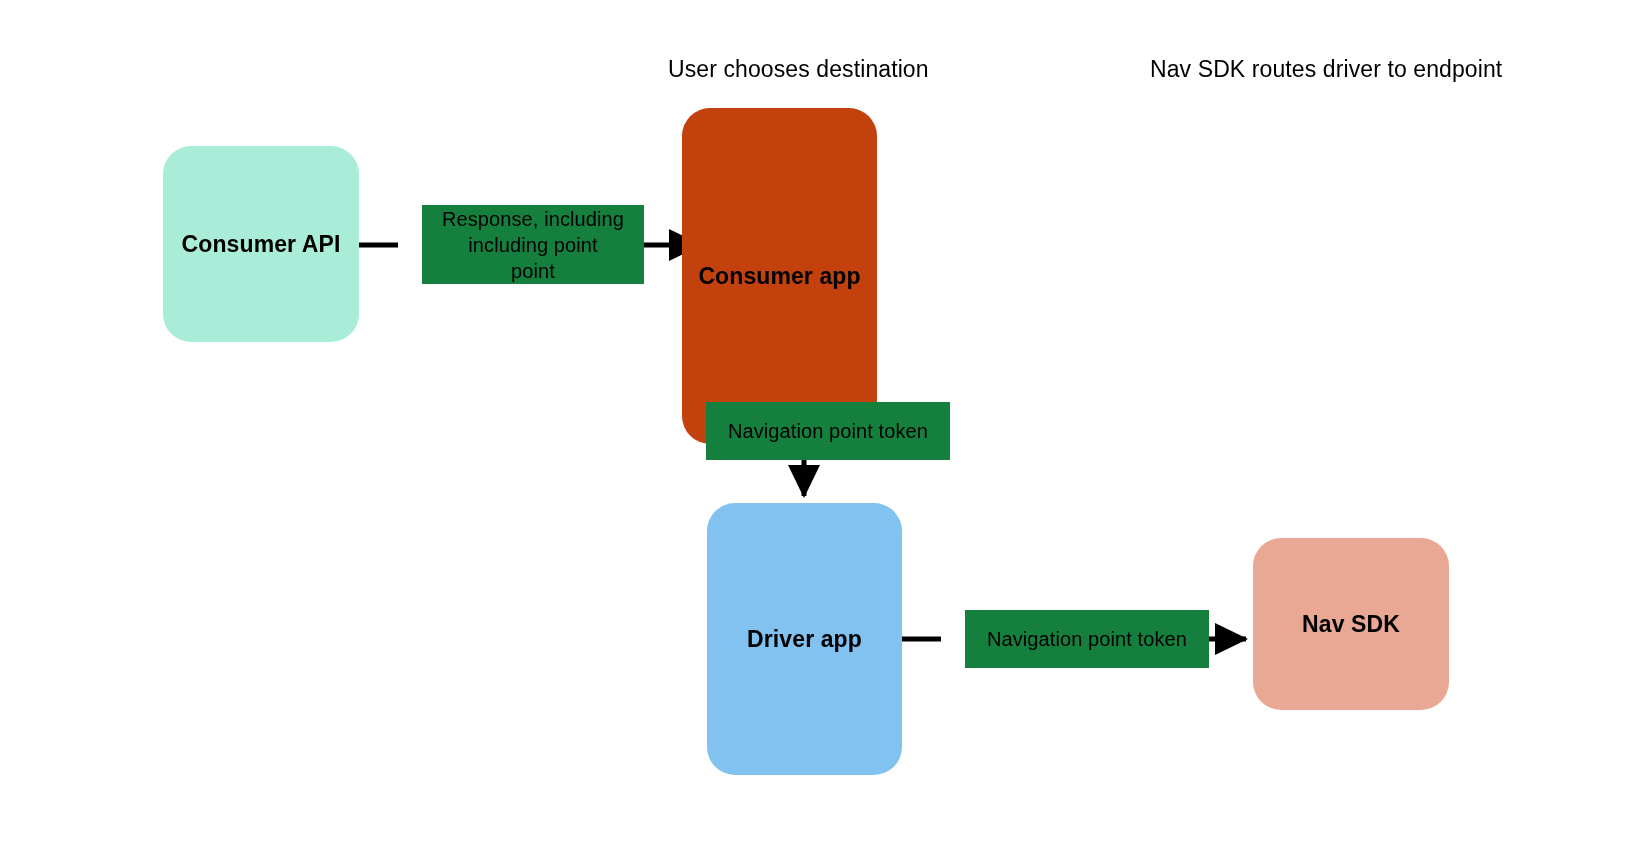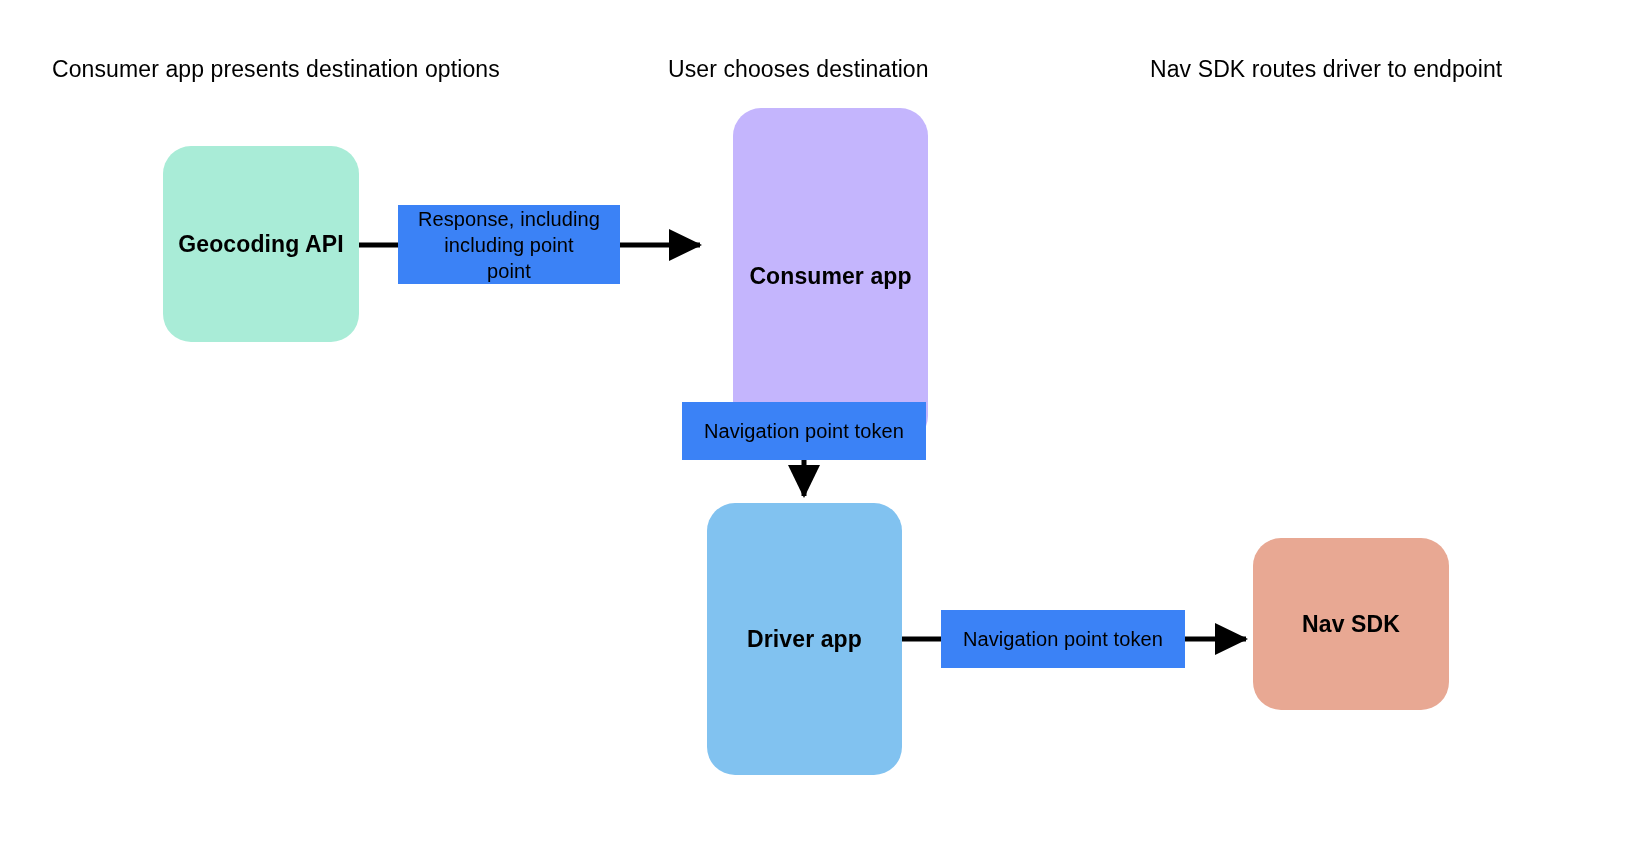--- a/index.html
+++ b/index.html
@@ -120,7 +120,6 @@
 
 <div id="canvas">
 
-  <div id="hdr-left" class="col-header">Consumer app presents destination options</div>
 
   <div id="hdr-right" class="col-header">Nav SDK routes driver to endpoint</div>
 

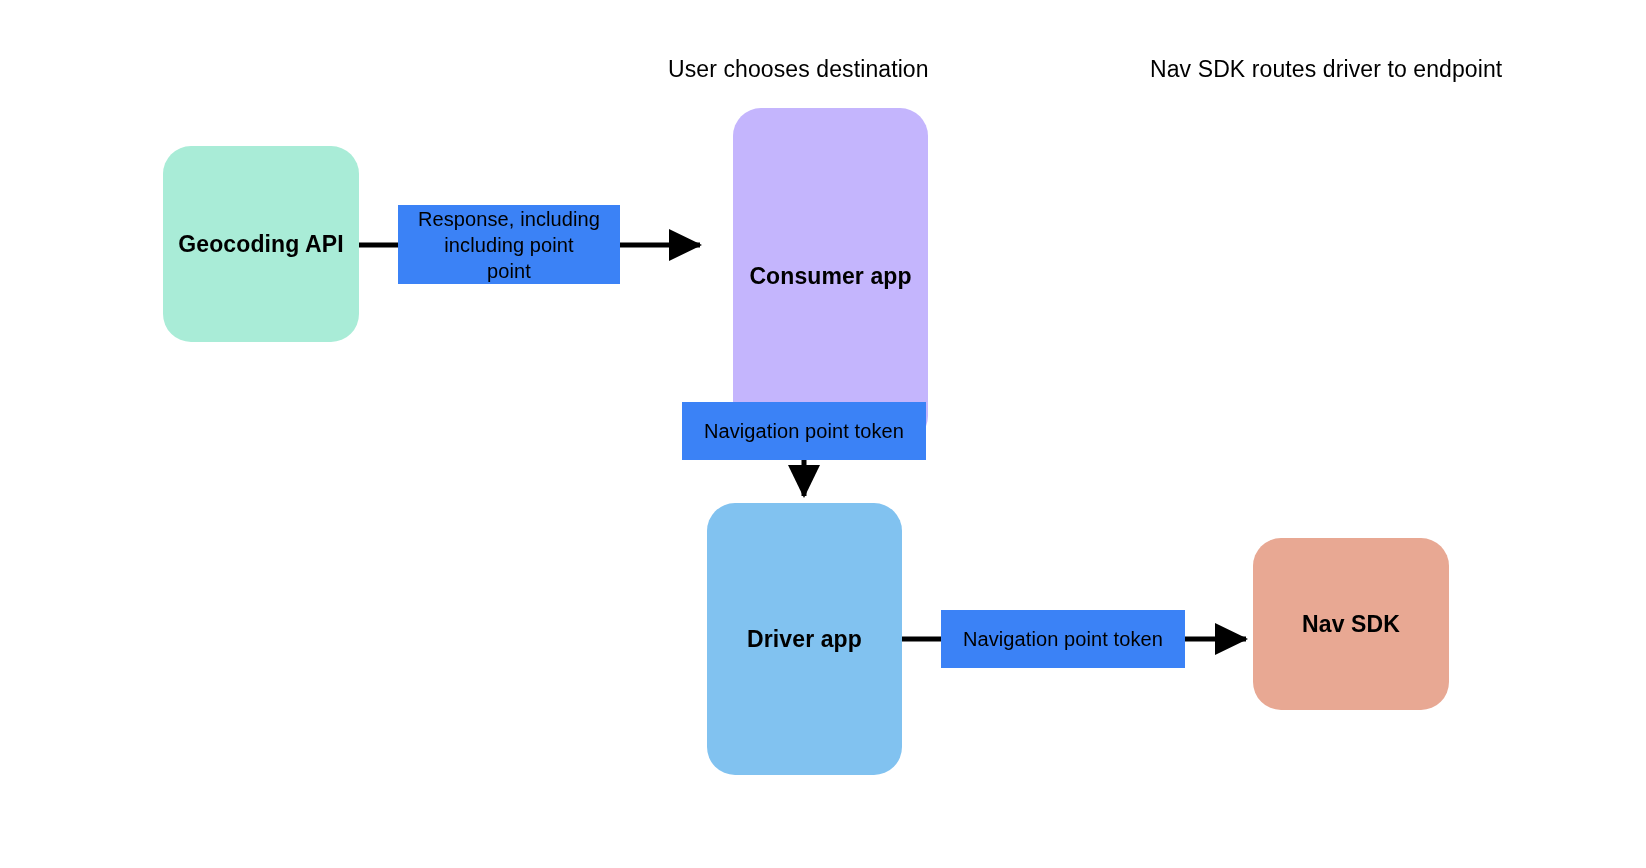--- a/index.html
+++ b/index.html
@@ -86,12 +86,13 @@
   
   .edge-label {
     position: absolute;
-    background: #3b82f6;
+    background: #15803d;
     display: flex;
     align-items: center;
     justify-content: center;
     box-sizing: border-box;
     text-align: center;
+    margin-left: 24px;
   }
   .edge-label span {
     font-size: 20px;

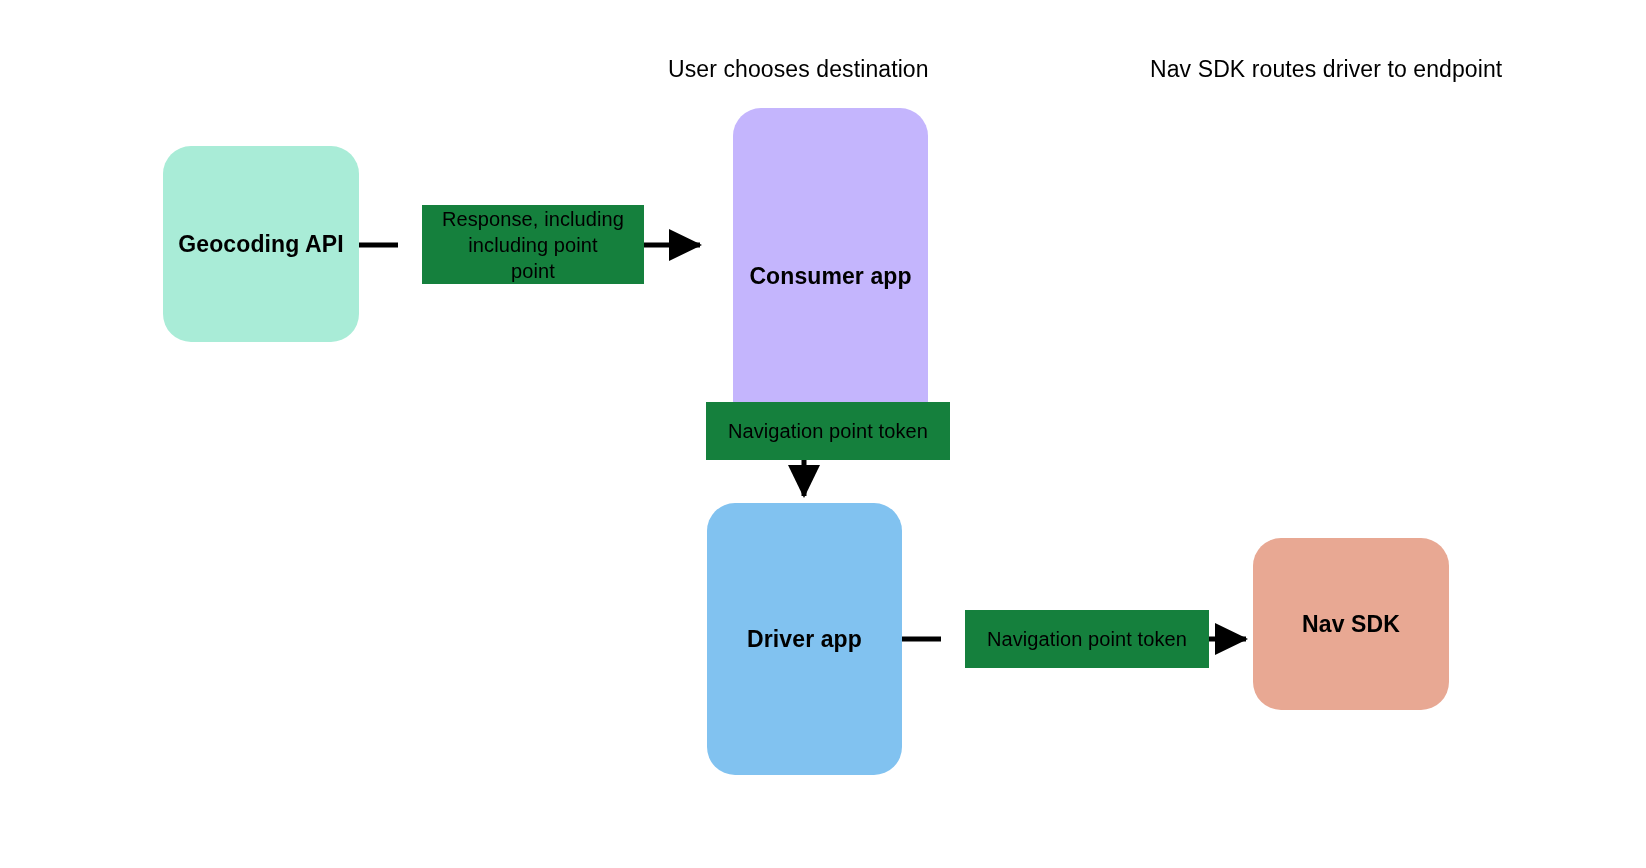--- a/index.html
+++ b/index.html
@@ -153,7 +153,7 @@
   </svg>
 
   <div id="node-geocoding" class="node">
-    <span class="node-label">Geocoding API</span>
+    <span class="node-label">Consumer API</span>
   </div>
 
   <div id="node-consumer" class="node">

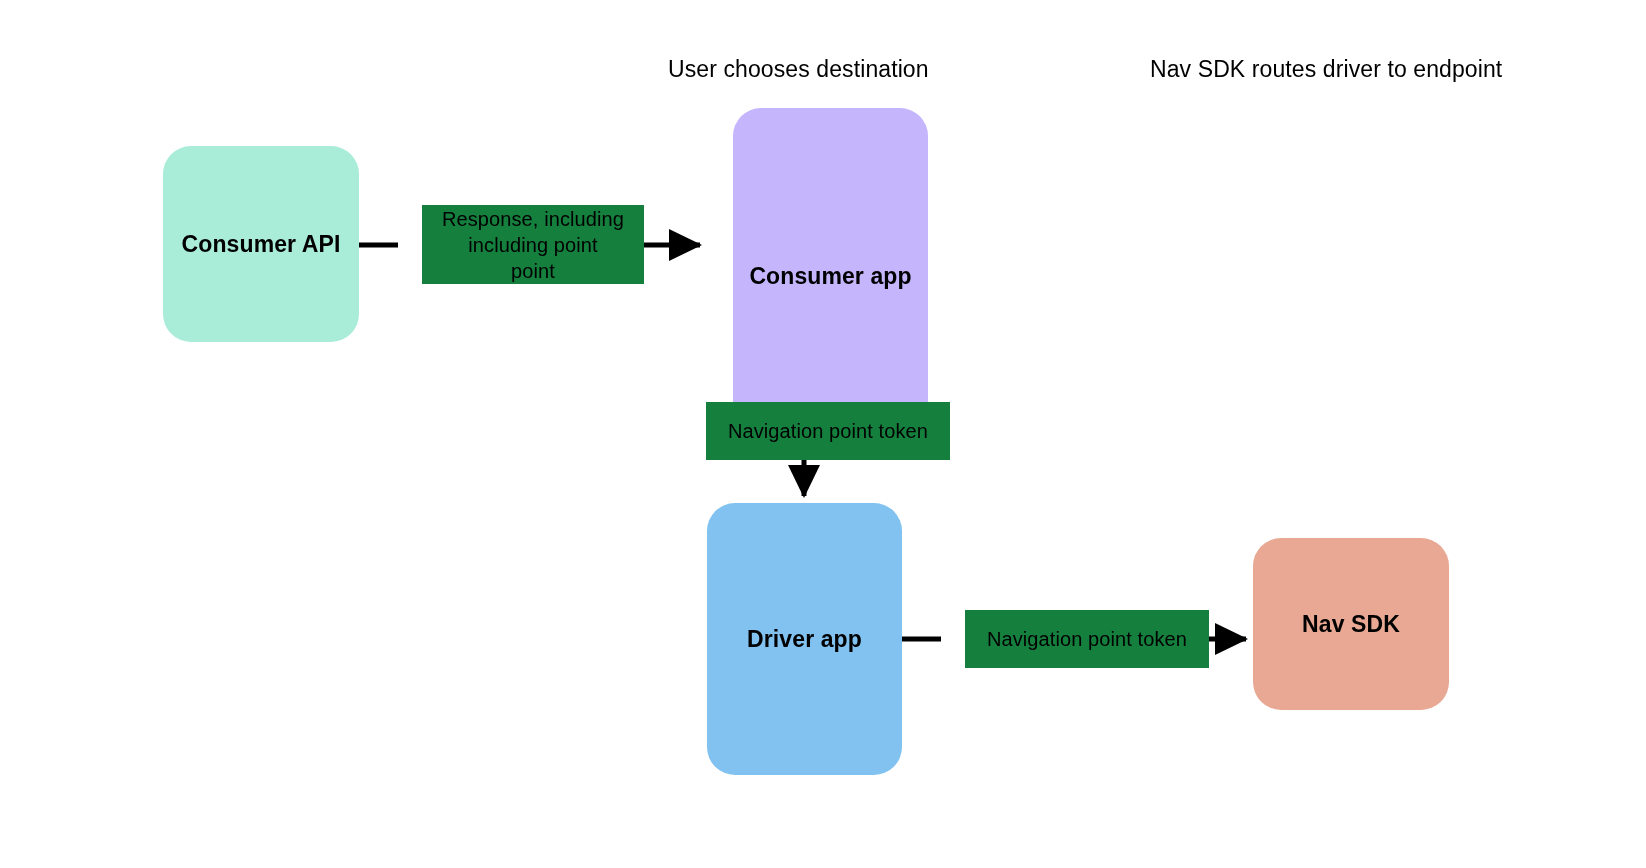--- a/index.html
+++ b/index.html
@@ -58,9 +58,9 @@
     background: #a9ecd7;
   }
   #node-consumer {
-    left: 733px;  top: 108px;
+    left: 682px;  top: 108px;
     width: 195px; height: 336px;
-    background: #c4b5fd;
+    background: #c2410c;
   }
   #node-driver {
     left: 707px;  top: 503px;

